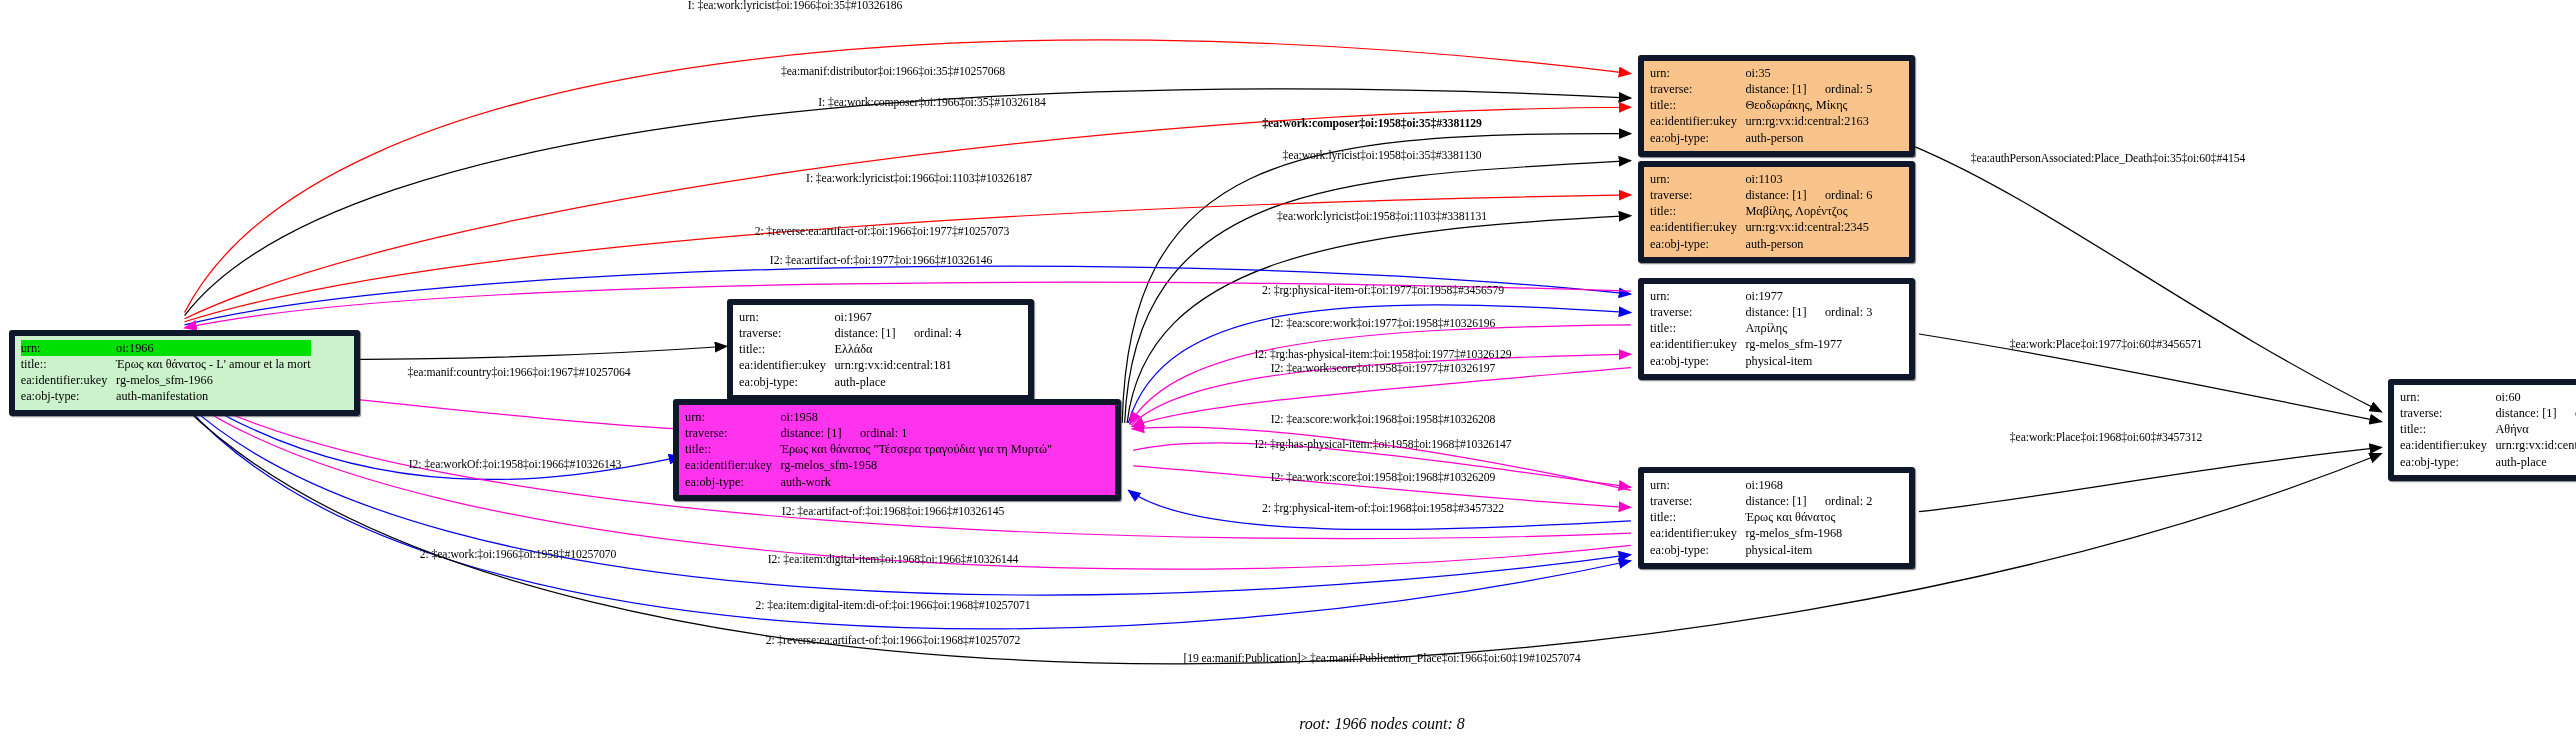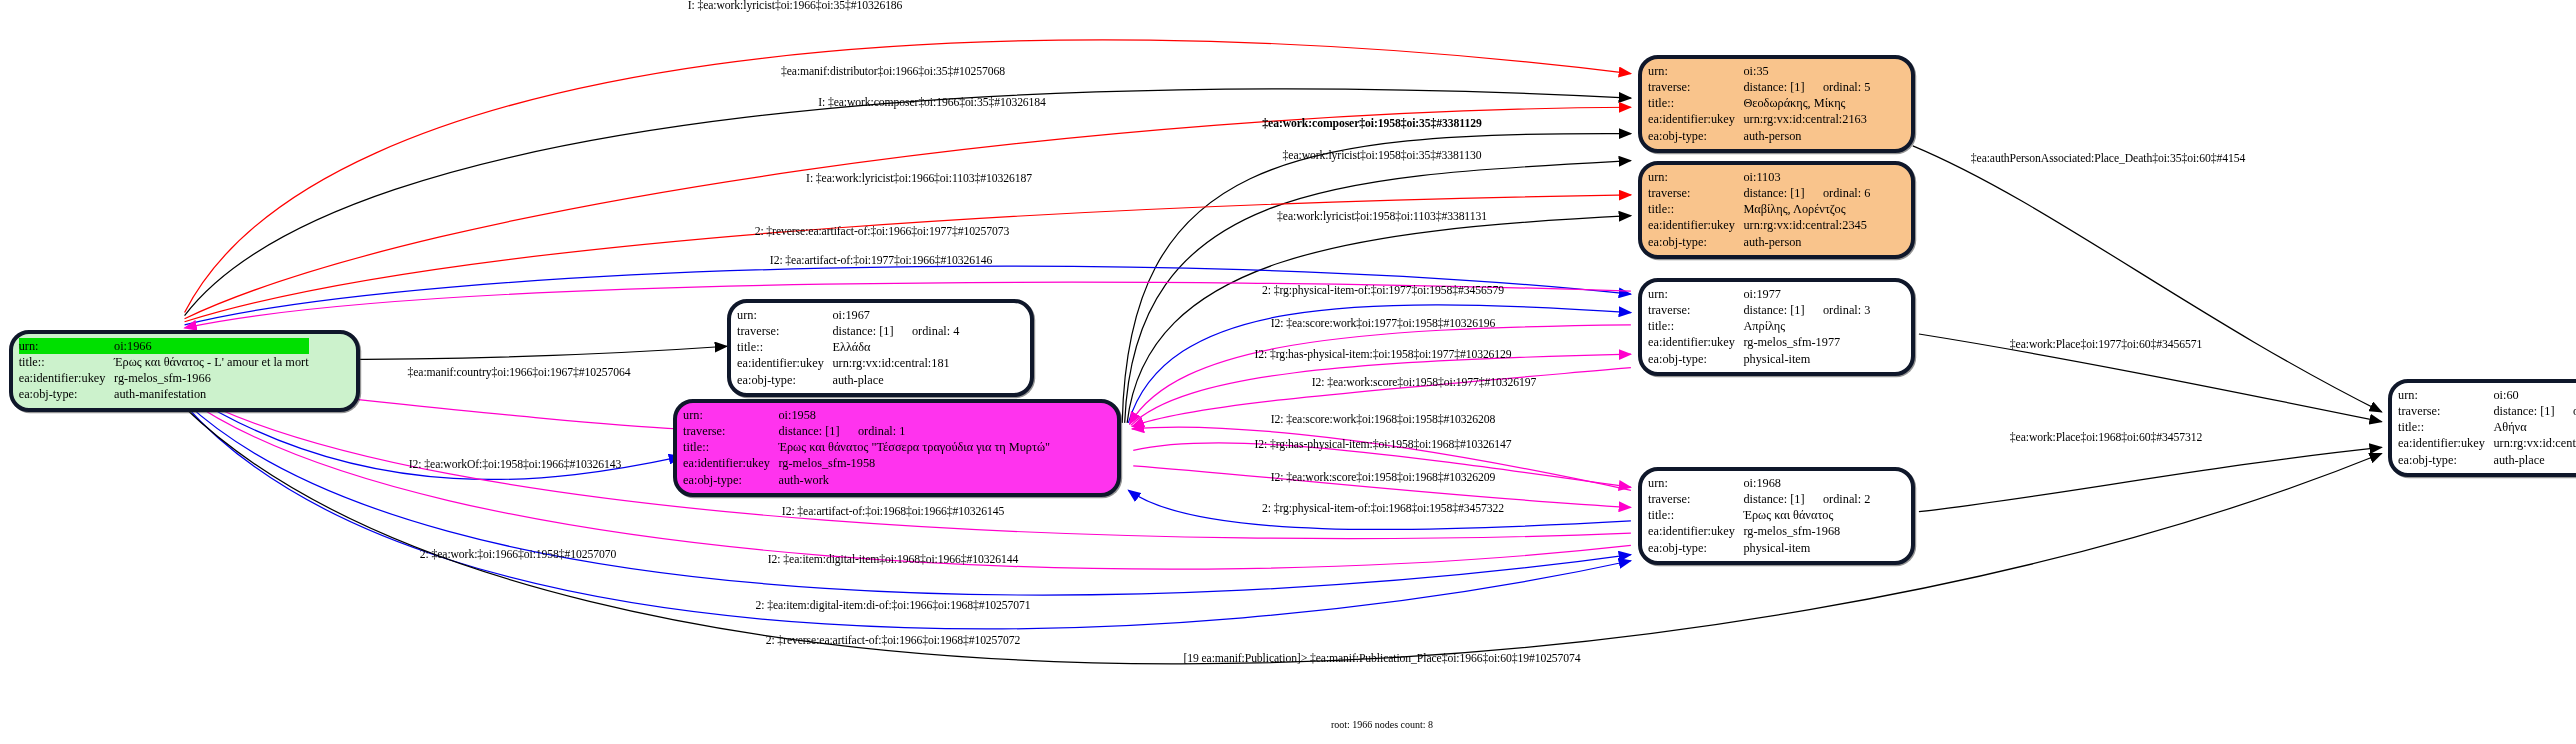--- a/index.html
+++ b/index.html
@@ -7,7 +7,7 @@
   #canvas{position:relative;width:2576px;height:744px;overflow:hidden;background:#fff;}
   #edges{position:absolute;left:0;top:0;width:2576px;height:744px;}
 
-  .node{position:absolute;border:4px solid #0f172a;border-radius:20px;
+  .node{position:absolute;border:6px solid #0f172a;border-radius:3px;
         box-sizing:border-box;box-shadow:1.2px 1.2px 0 rgba(60,60,60,.55);
         padding:4.3px 6.1px 4.9px 6.1px;background:#fff;}
   .node table{border-collapse:collapse;}

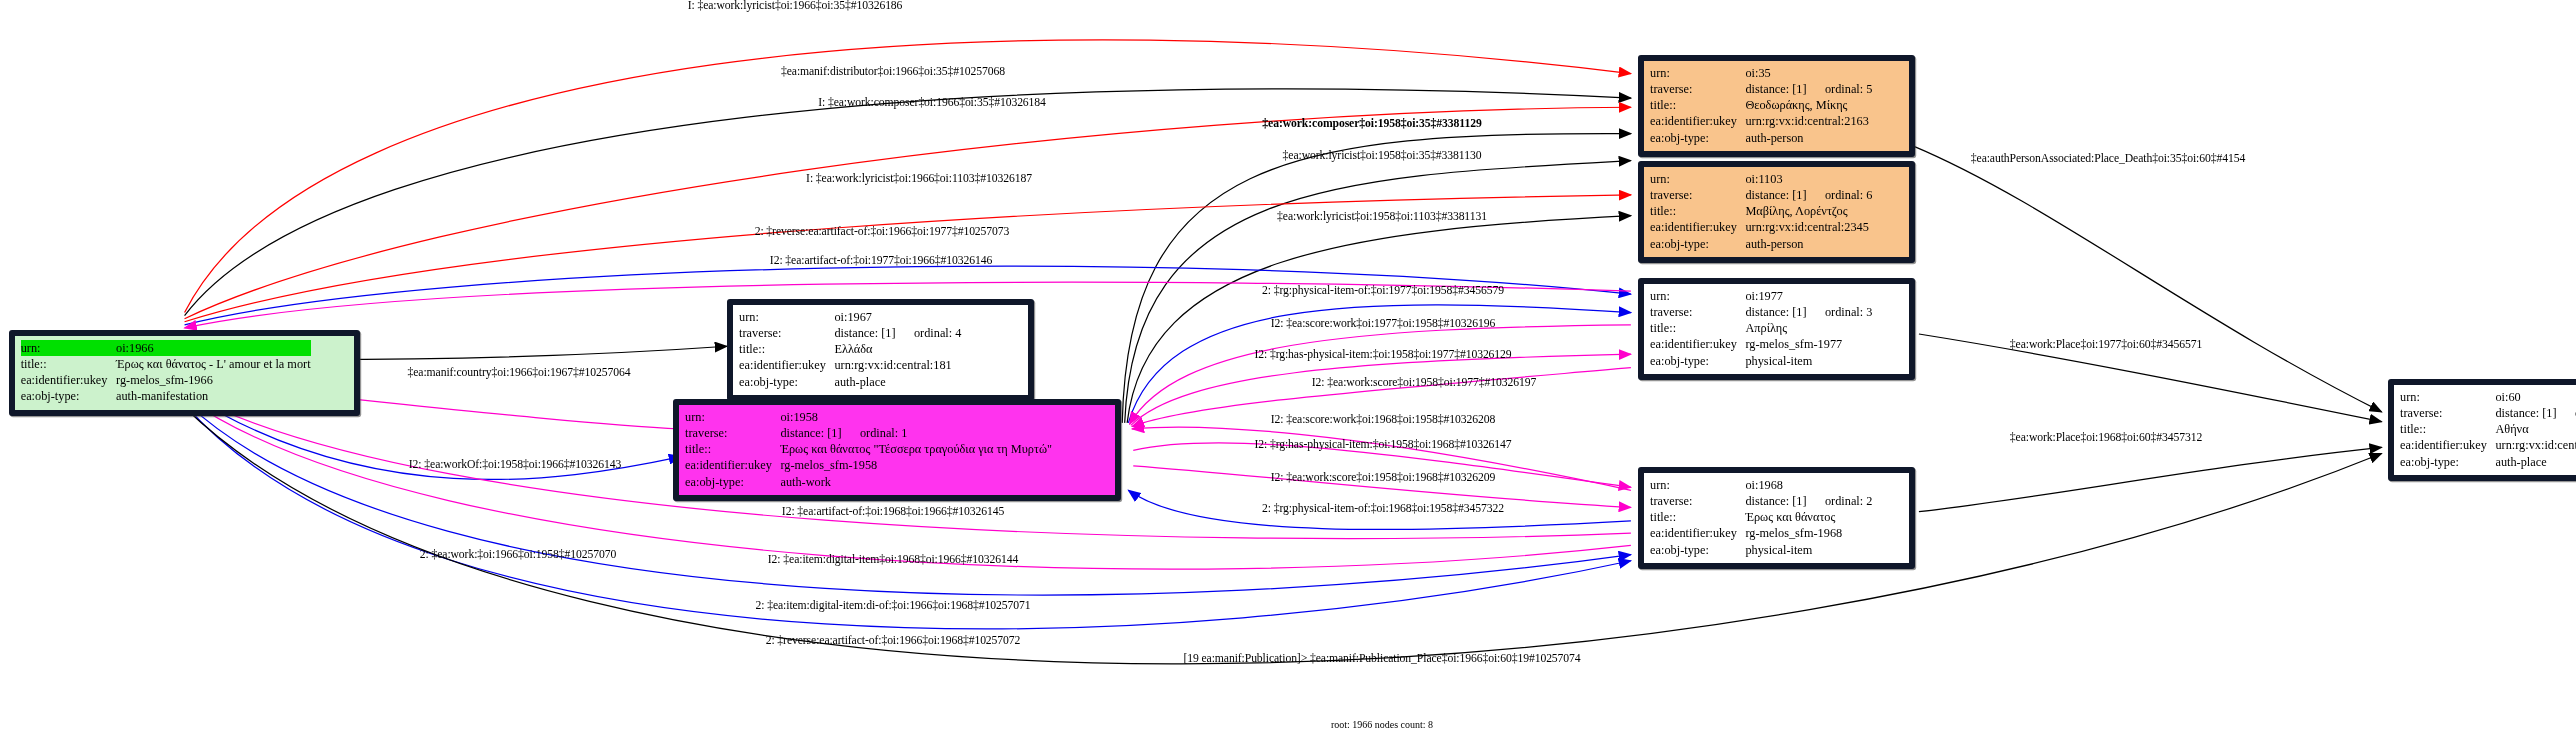--- a/index.html
+++ b/index.html
@@ -335,7 +335,7 @@
       <div class="elabel" style="left: 1383px; top: 290px;">2: ‡rg:physical-item-of:‡oi:1977‡oi:1958‡#3456579</div>
       <div class="elabel" style="left: 1383px; top: 323px;">I2: ‡ea:score:work‡oi:1977‡oi:1958‡#10326196</div>
       <div class="elabel" style="left: 1383px; top: 354px; text-align: right;">I2: ‡rg:has-physical-item:‡oi:1958‡oi:1977‡#10326129</div>
-      <div class="elabel" style="left: 1383px; top: 382px; margin-left: 41px;">I2: ‡ea:work:score‡oi:1958‡oi:1977‡#10326197</div>
+      <div class="elabel" style="left: 1383px; top: 368px;">I2: ‡ea:work:score‡oi:1958‡oi:1977‡#10326197</div>
       <div class="elabel" style="left: 519px; top: 372px;">‡ea:manif:country‡oi:1966‡oi:1967‡#10257064</div>
       <div class="elabel" style="left: 515px; top: 464px;">I2: ‡ea:workOf:‡oi:1958‡oi:1966‡#10326143</div>
       <div class="elabel" style="left: 518px; top: 554px;">2: ‡ea:work:‡oi:1966‡oi:1958‡#10257070</div>

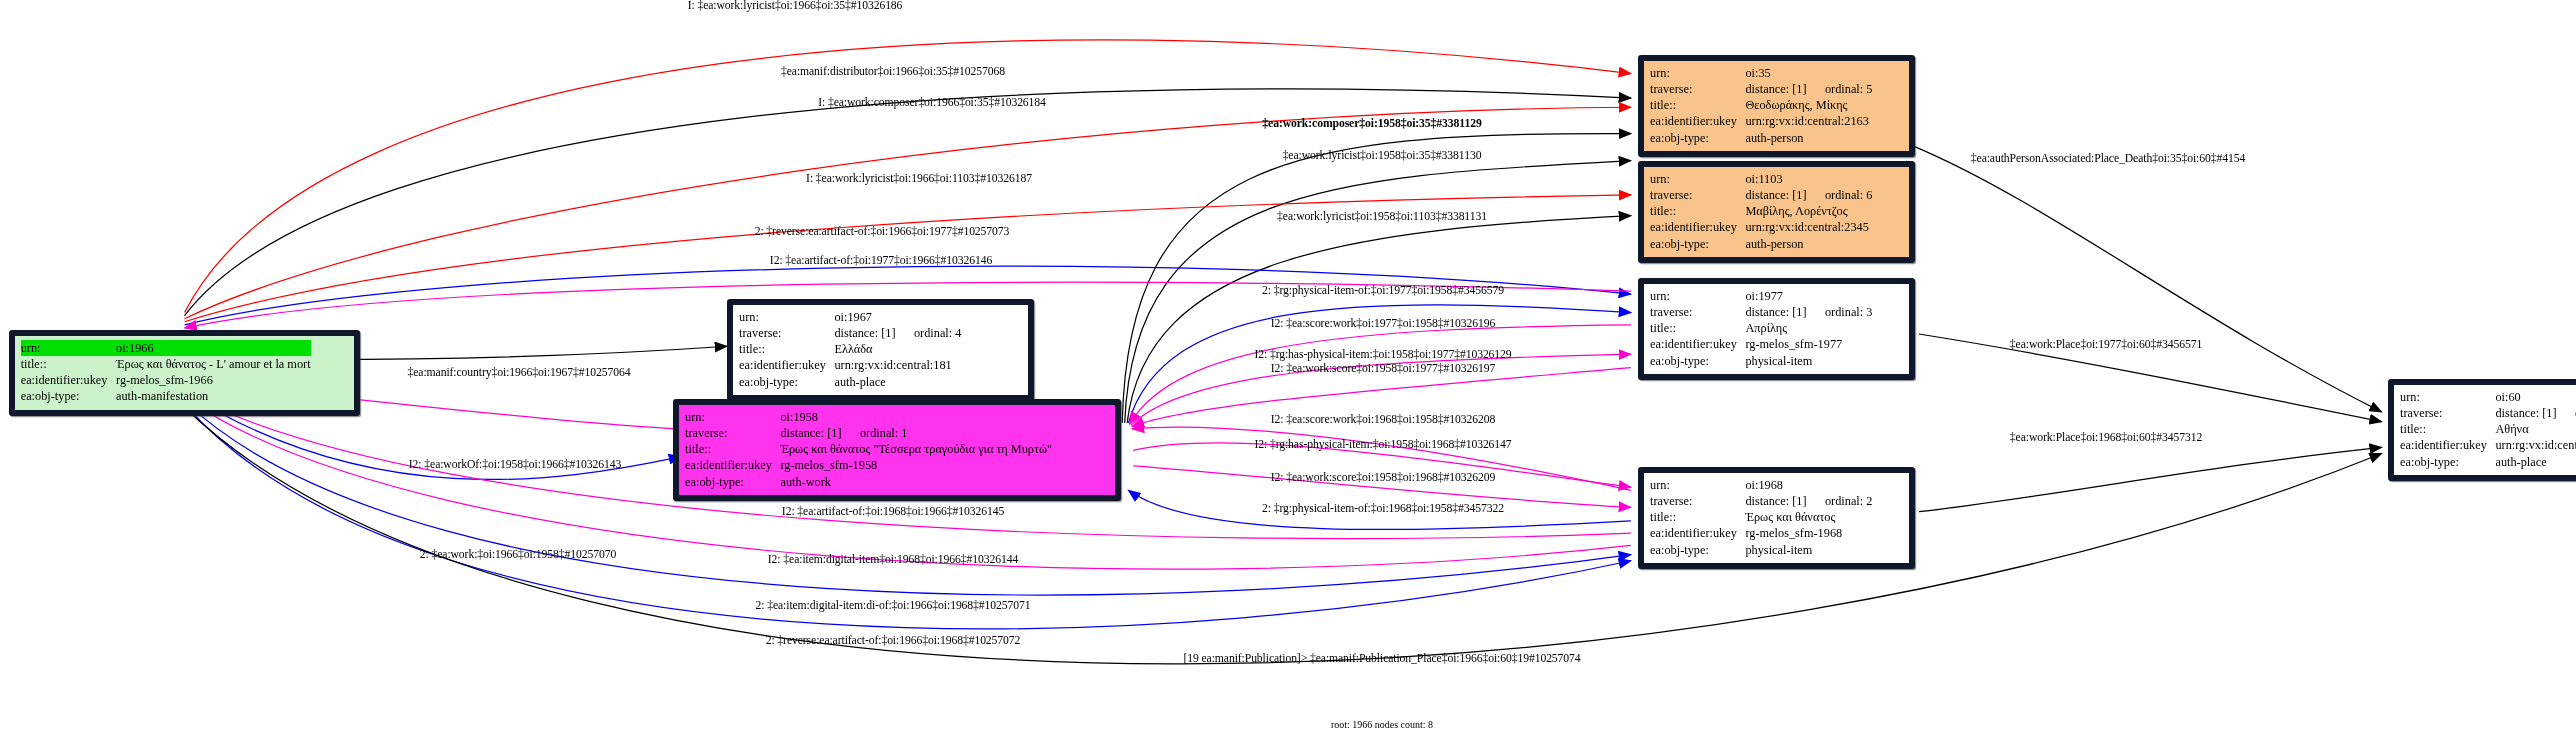--- a/index.html
+++ b/index.html
@@ -26,8 +26,8 @@
   .elabel{position:absolute;font-size:11.7px;color:#000;white-space:nowrap;
           font-family:"Liberation Serif","DejaVu Serif",serif;
           transform:translate(-50%,-50%);letter-spacing:-0.1px;}
-  .footer{position:absolute;font-size:10px;color:#000;white-space:nowrap;
-          transform:translate(-50%,-50%);}
+  .footer{position:absolute;font-size:16px;color:#000;white-space:nowrap;
+          transform:translate(-50%,-50%);font-style:italic;}
 </style>
 </head>
 <body>

